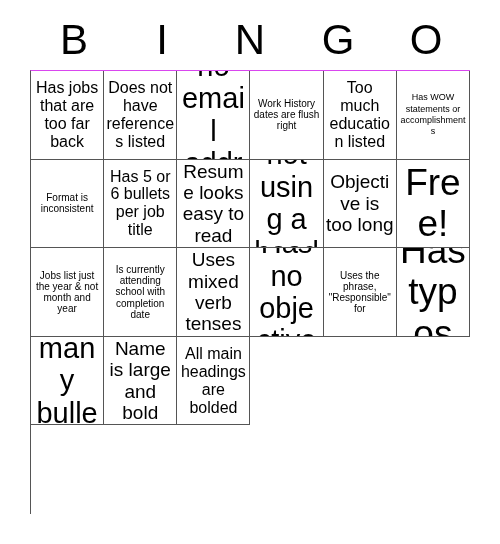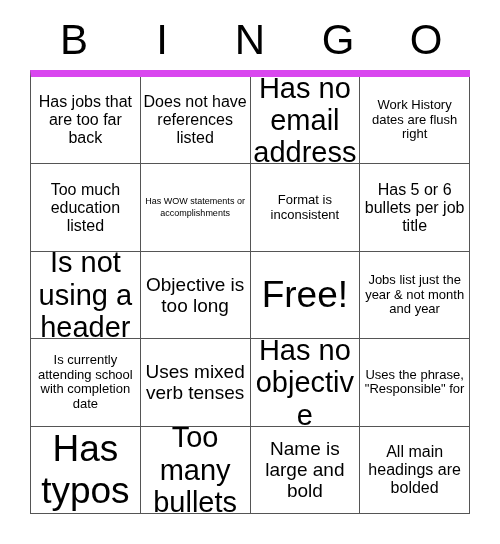--- a/index.html
+++ b/index.html
@@ -52,9 +52,9 @@
     width: 440px;
     height: 444px;
     display: grid;
-    grid-template-columns: repeat(4, 1fr);
+    grid-template-columns: repeat(6, 1fr);
     grid-template-rows: repeat(5, 1fr);
-    border-top: 7px solid #d946ef;
+    border-top: 1px solid #d946ef;
     border-left: 1px solid #555555;
     box-sizing: border-box;
     background: #ffffff;

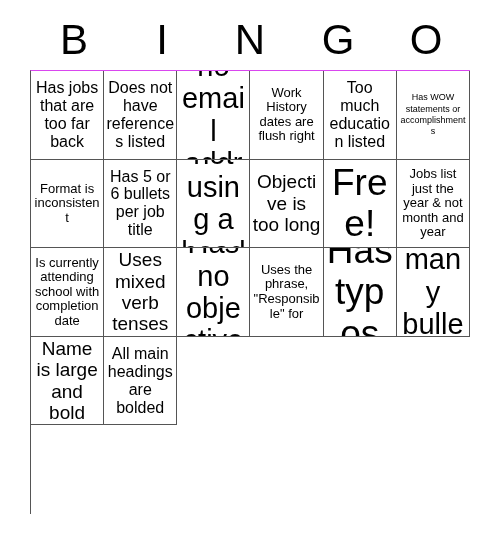--- a/index.html
+++ b/index.html
@@ -80,7 +80,7 @@
 
   
   .fs-xs   { font-size: 9px;  line-height: 1.25; }
-  .fs-sm   { font-size: 13px; }
+  .fs-sm   { font-size: 10px; }
   .fs-md   { font-size: 16px; }
   .fs-lg   { font-size: 19px; }
   .fs-xl   { font-size: 29px; }

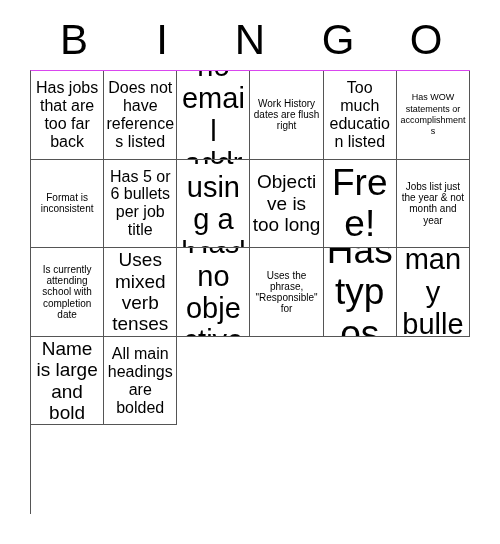--- a/index.html
+++ b/index.html
@@ -126,6 +126,9 @@
     <div class="bingo-cell">
         <span class="cell-text fs-md">Has 5 or 6 bullets per job title</span>
       </div>
+    <div class="bingo-cell">
+        <span class="cell-text fs-lg">Resume looks easy to read</span>
+      </div>
 
     <div class="bingo-cell">
         <span class="cell-text fs-xl">Is not using a header</span>

